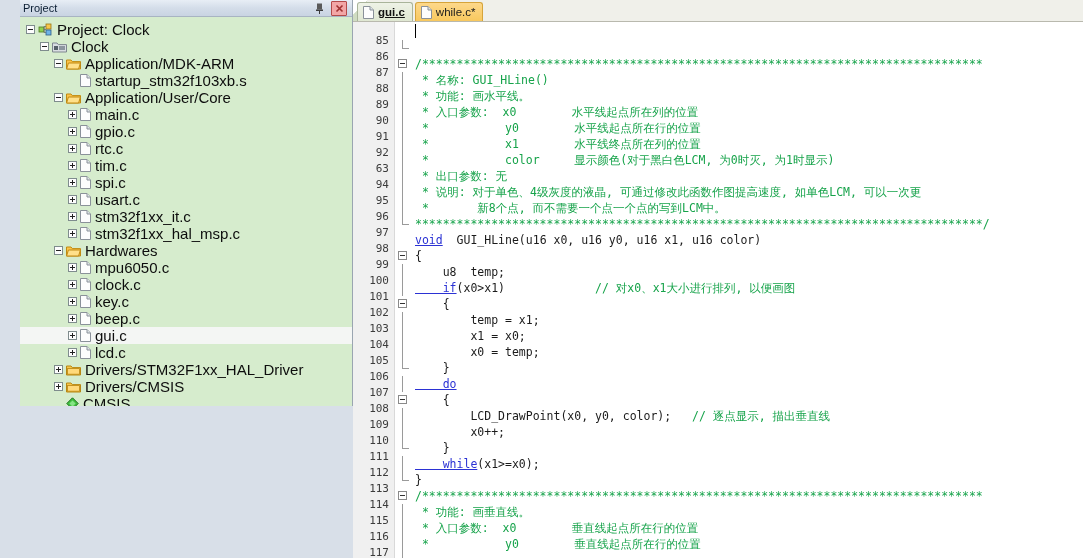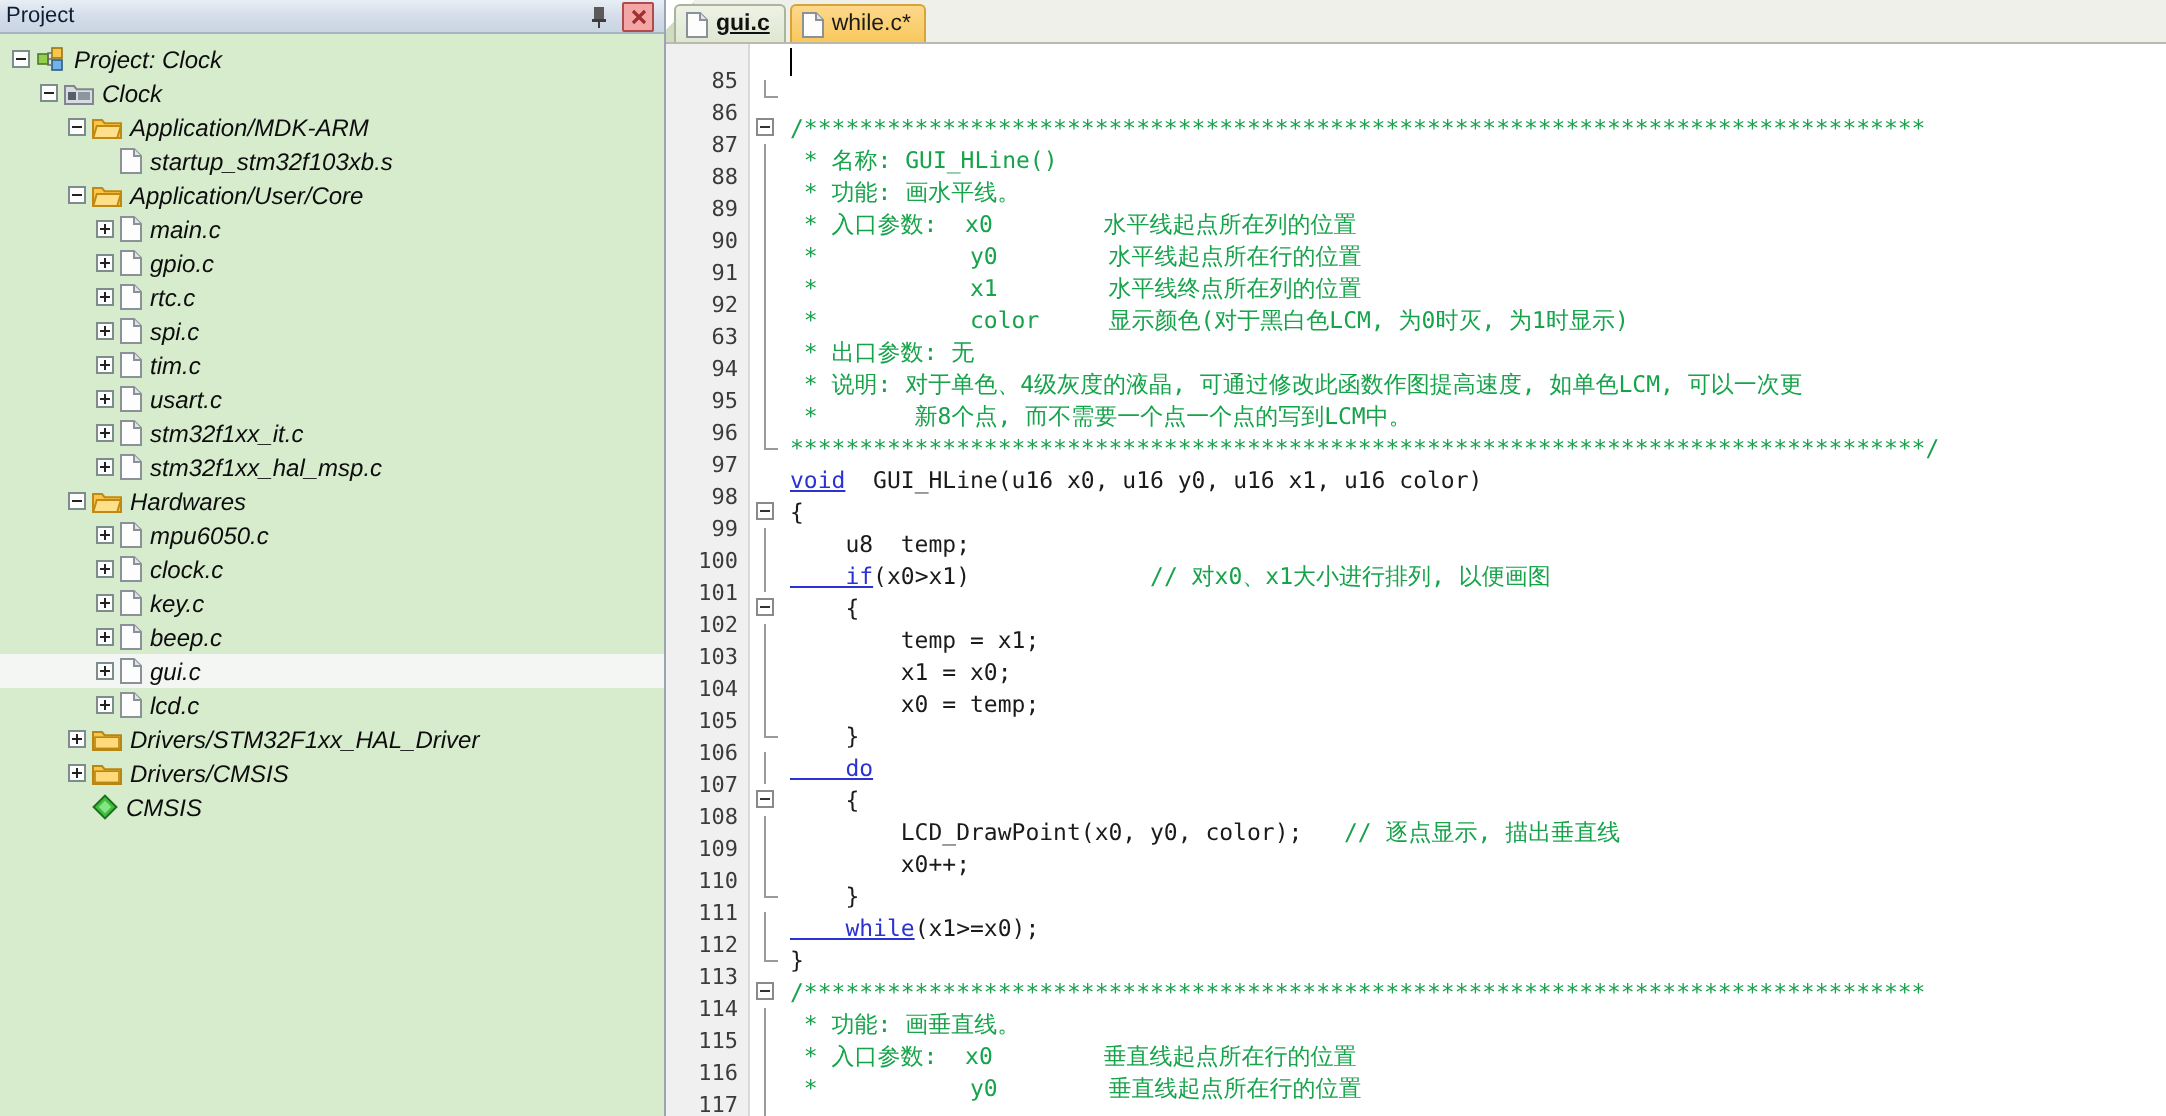--- a/index.html
+++ b/index.html
@@ -19,12 +19,13 @@
   
   #project-panel {
     width: 333px;
-    height: 558px;
+    height: 406px;
     box-sizing: border-box;
     background: #d6eccd;
     display: flex;
     flex-direction: column;
     border-right: 1px solid #9aa5b1;
+    margin-left: 20px;
   }
   .panel-titlebar {
     height: 17px;

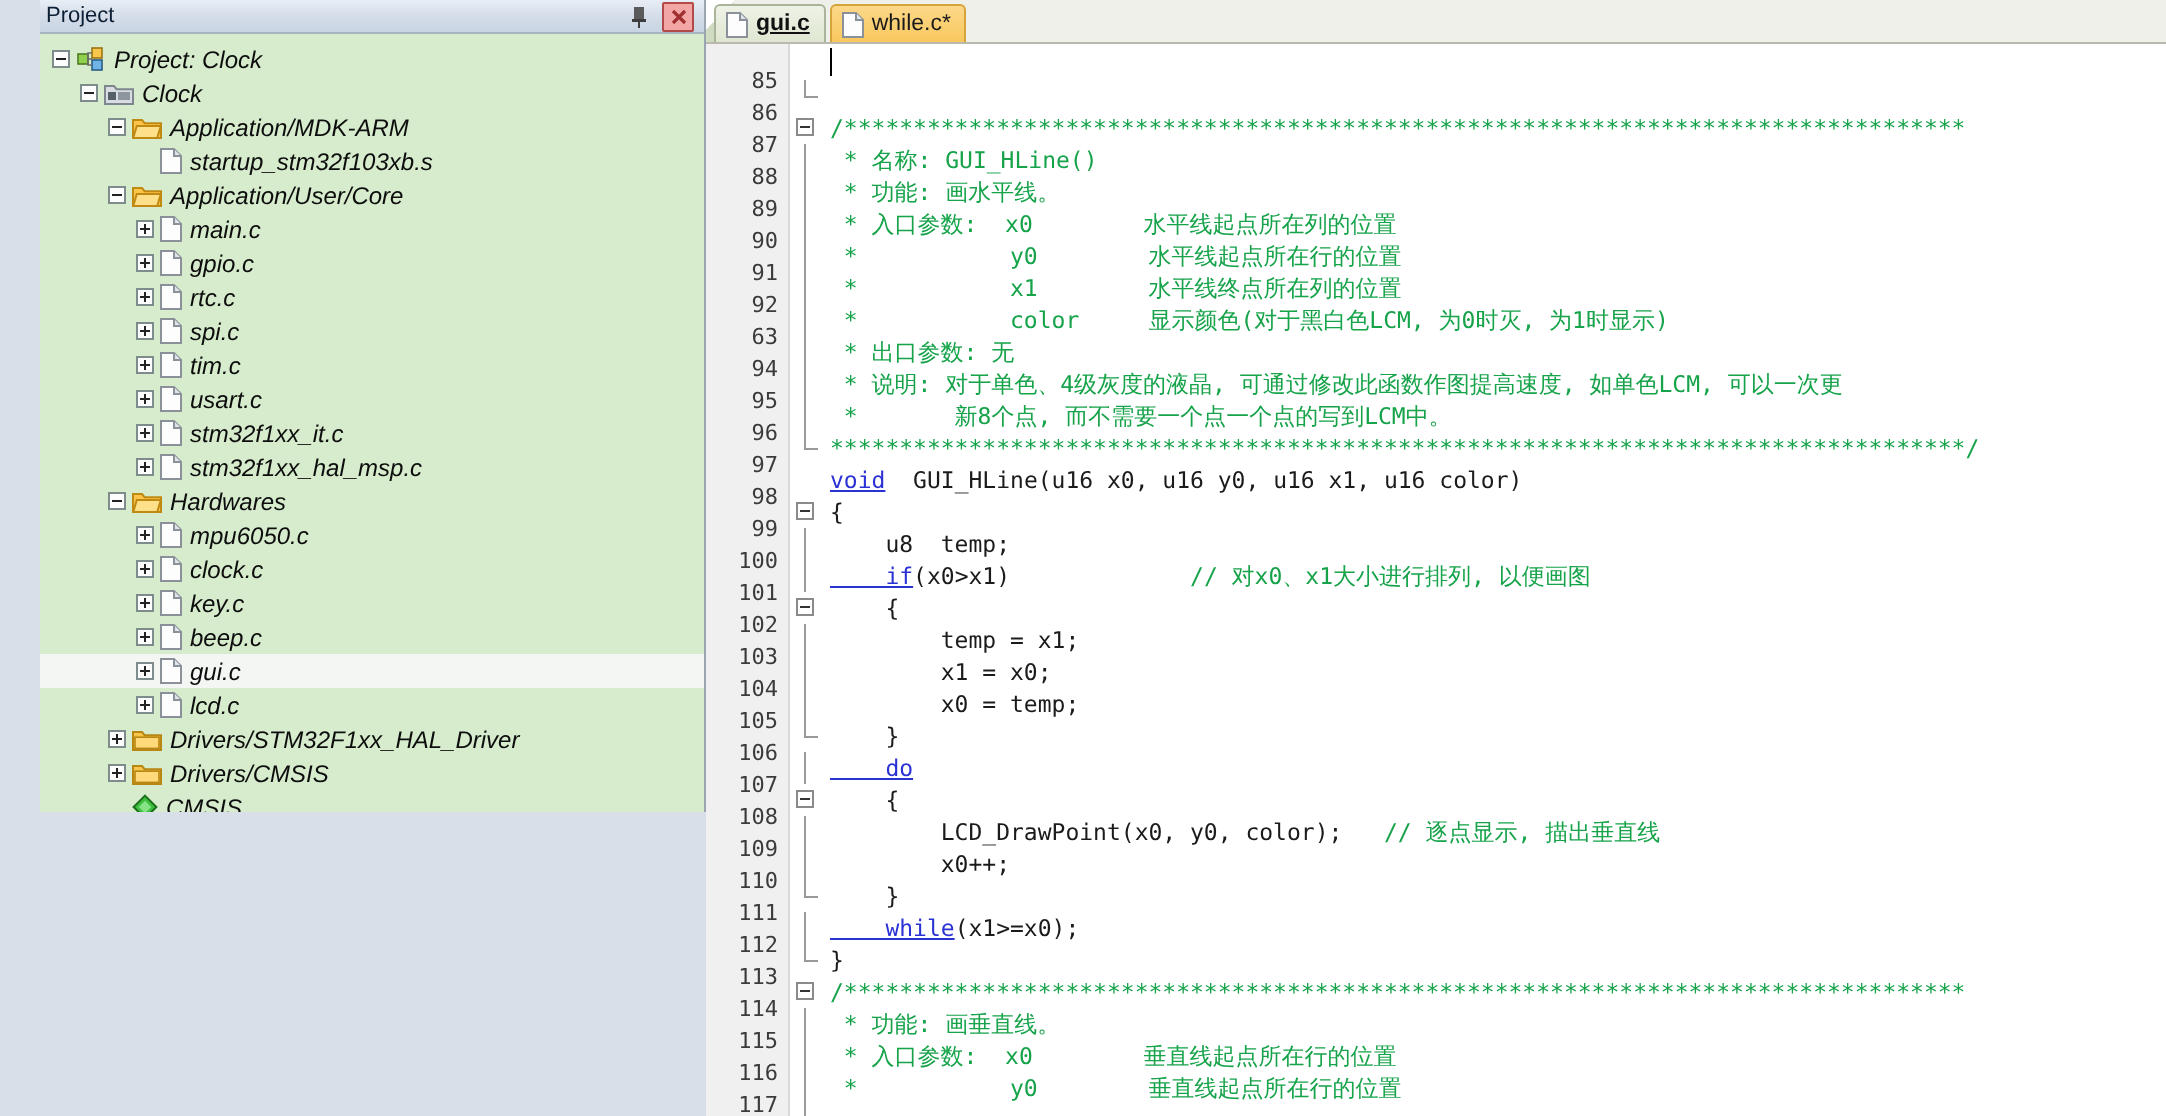--- a/index.html
+++ b/index.html
@@ -114,7 +114,7 @@
   .expander.none::before, .expander.none::after { display: none; }
 
   .ic { flex: 0 0 auto; margin-right: 4px; display:block; }
-  .tree-label { font-size: 12px; line-height: 14px; font-style: italic; }
+  .tree-label { font-size: 15px; line-height: 14px; }
 
   
   #editor-area {

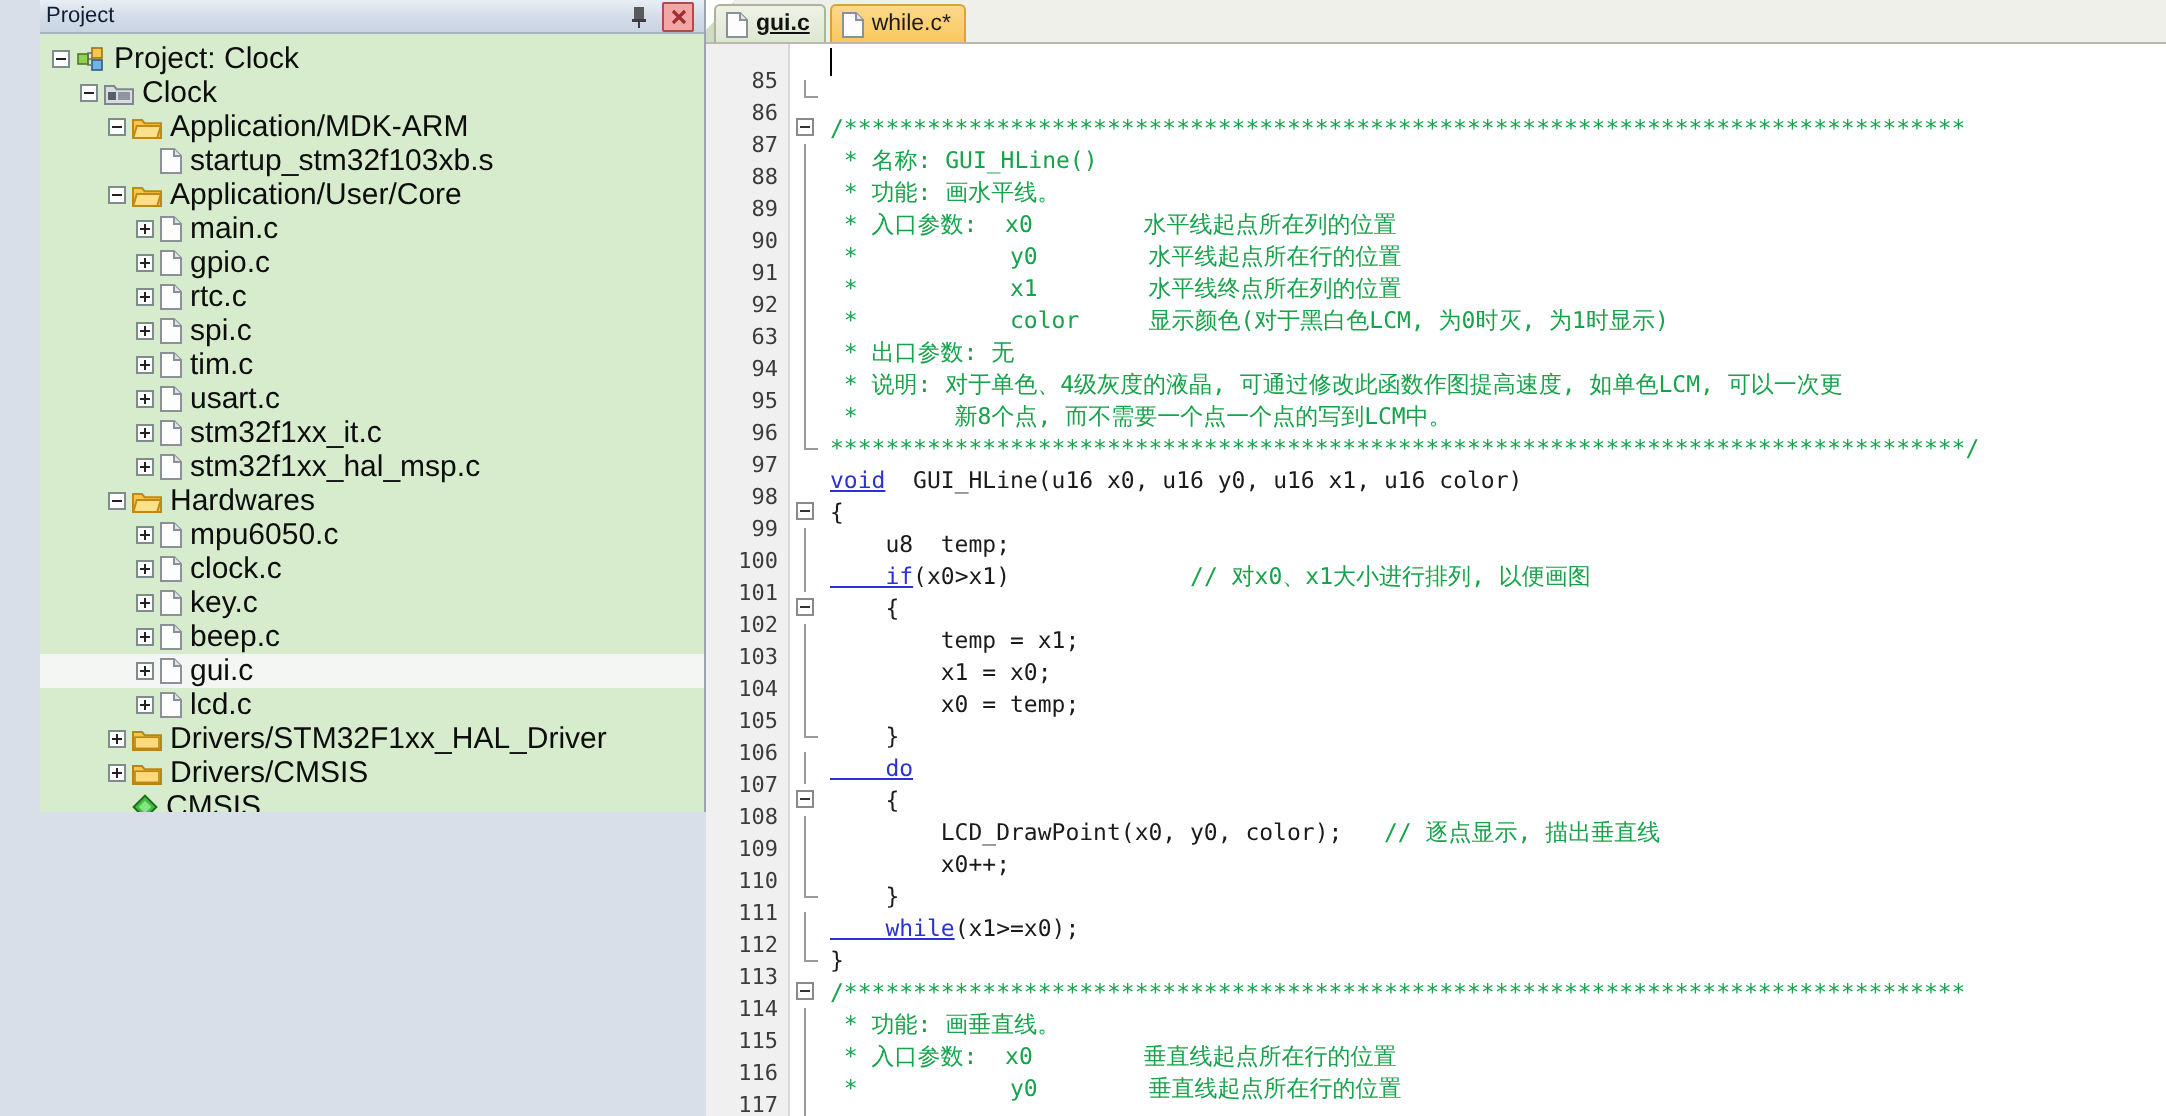--- a/index.html
+++ b/index.html
@@ -368,16 +368,16 @@
             <path d="M0.5 0.5 H7 L10.5 4 V12.5 H0.5 Z" fill="#fdfdfd" stroke="#8a9199" stroke-width="1"></path>
             <path d="M7 0.5 V4 H10.5" fill="#dfe4e8" stroke="#8a9199" stroke-width="1"></path>
           </svg>
+          <span class="tree-label">tim.c</span>
+        </div>
+        <div class="tree-row">
+          <span style="width: 48px; flex: 0 0 auto;"></span>
+          <span class="expander plus"></span>
+          <svg class="ic" width="11" height="13" viewBox="0 0 11 13">
+            <path d="M0.5 0.5 H7 L10.5 4 V12.5 H0.5 Z" fill="#fdfdfd" stroke="#8a9199" stroke-width="1"></path>
+            <path d="M7 0.5 V4 H10.5" fill="#dfe4e8" stroke="#8a9199" stroke-width="1"></path>
+          </svg>
           <span class="tree-label">spi.c</span>
-        </div>
-        <div class="tree-row">
-          <span style="width: 48px; flex: 0 0 auto;"></span>
-          <span class="expander plus"></span>
-          <svg class="ic" width="11" height="13" viewBox="0 0 11 13">
-            <path d="M0.5 0.5 H7 L10.5 4 V12.5 H0.5 Z" fill="#fdfdfd" stroke="#8a9199" stroke-width="1"></path>
-            <path d="M7 0.5 V4 H10.5" fill="#dfe4e8" stroke="#8a9199" stroke-width="1"></path>
-          </svg>
-          <span class="tree-label">tim.c</span>
         </div>
         <div class="tree-row">
           <span style="width: 48px; flex: 0 0 auto;"></span>

